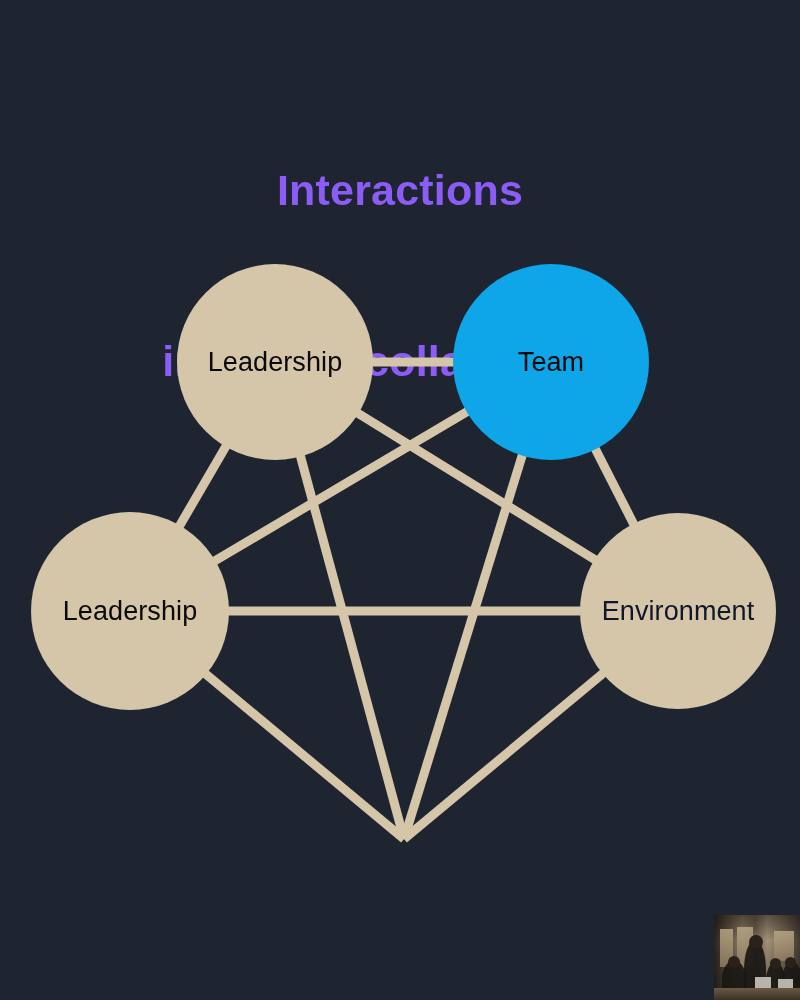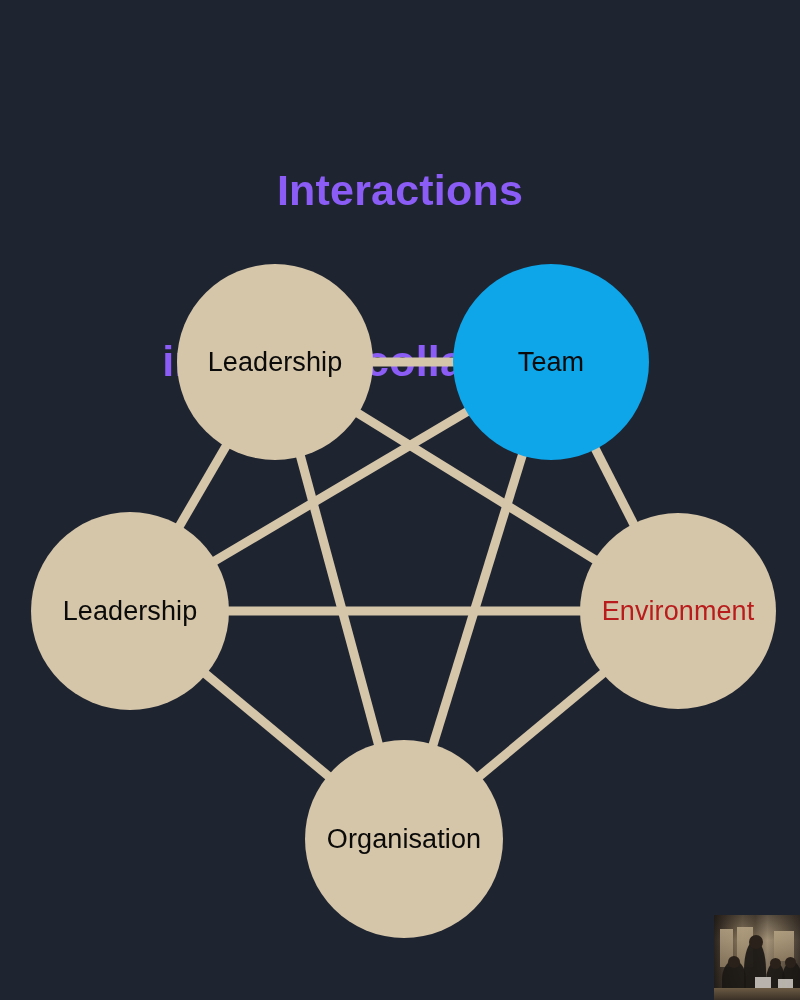--- a/index.html
+++ b/index.html
@@ -142,7 +142,7 @@
         <span class="node-label" style="color: rgb(10, 10, 10);">Leadership</span>
       </div>
       <div class="node" style="left: 580px; top: 513px; width: 196px; height: 196px; background: rgb(213, 197, 169);">
-        <span class="node-label" style="color: #b91c1c;">Environment</span>
+        <span class="node-label" style="color: #0f172a;">Environment</span>
       </div>
       <div class="node" style="left: 305px; top: 740px; width: 198px; height: 198px; background: rgb(213, 197, 169);">
         <span class="node-label" style="color: rgb(10, 10, 10);">Organisation</span>

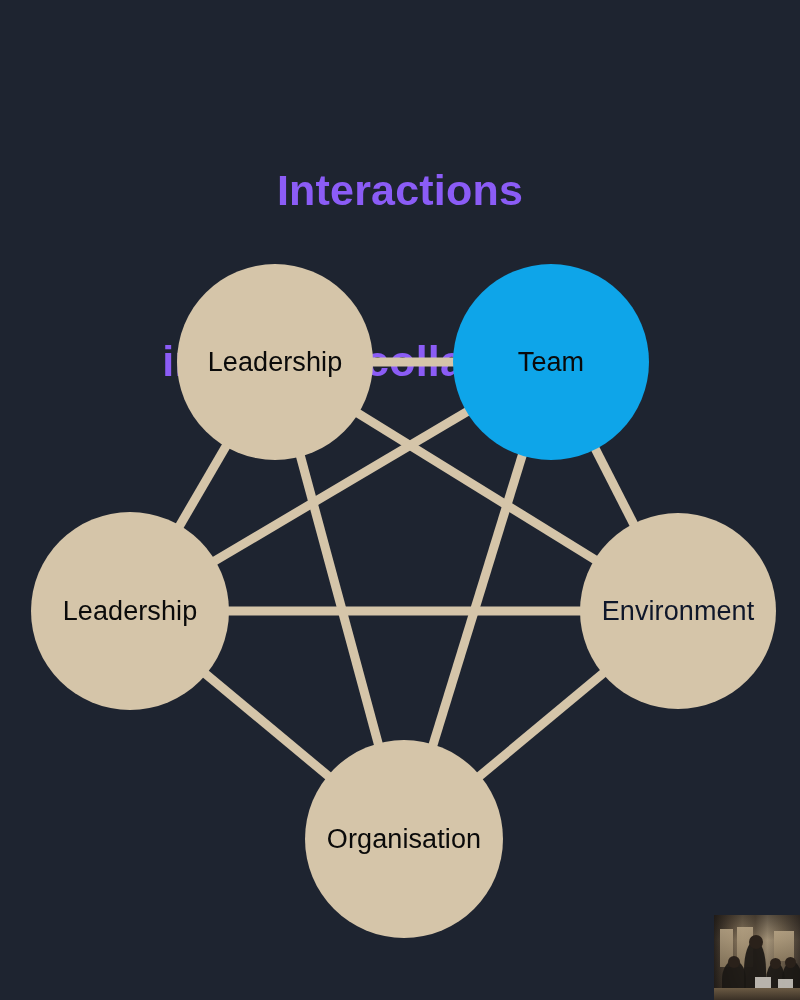--- a/index.html
+++ b/index.html
@@ -144,9 +144,6 @@
       <div class="node" style="left: 580px; top: 513px; width: 196px; height: 196px; background: rgb(213, 197, 169);">
         <span class="node-label" style="color: #0f172a;">Environment</span>
       </div>
-      <div class="node" style="left: 305px; top: 740px; width: 198px; height: 198px; background: rgb(213, 197, 169);">
-        <span class="node-label" style="color: rgb(10, 10, 10);">Organisation</span>
-      </div>
     </div>
 
   <div id="corner-photo">

